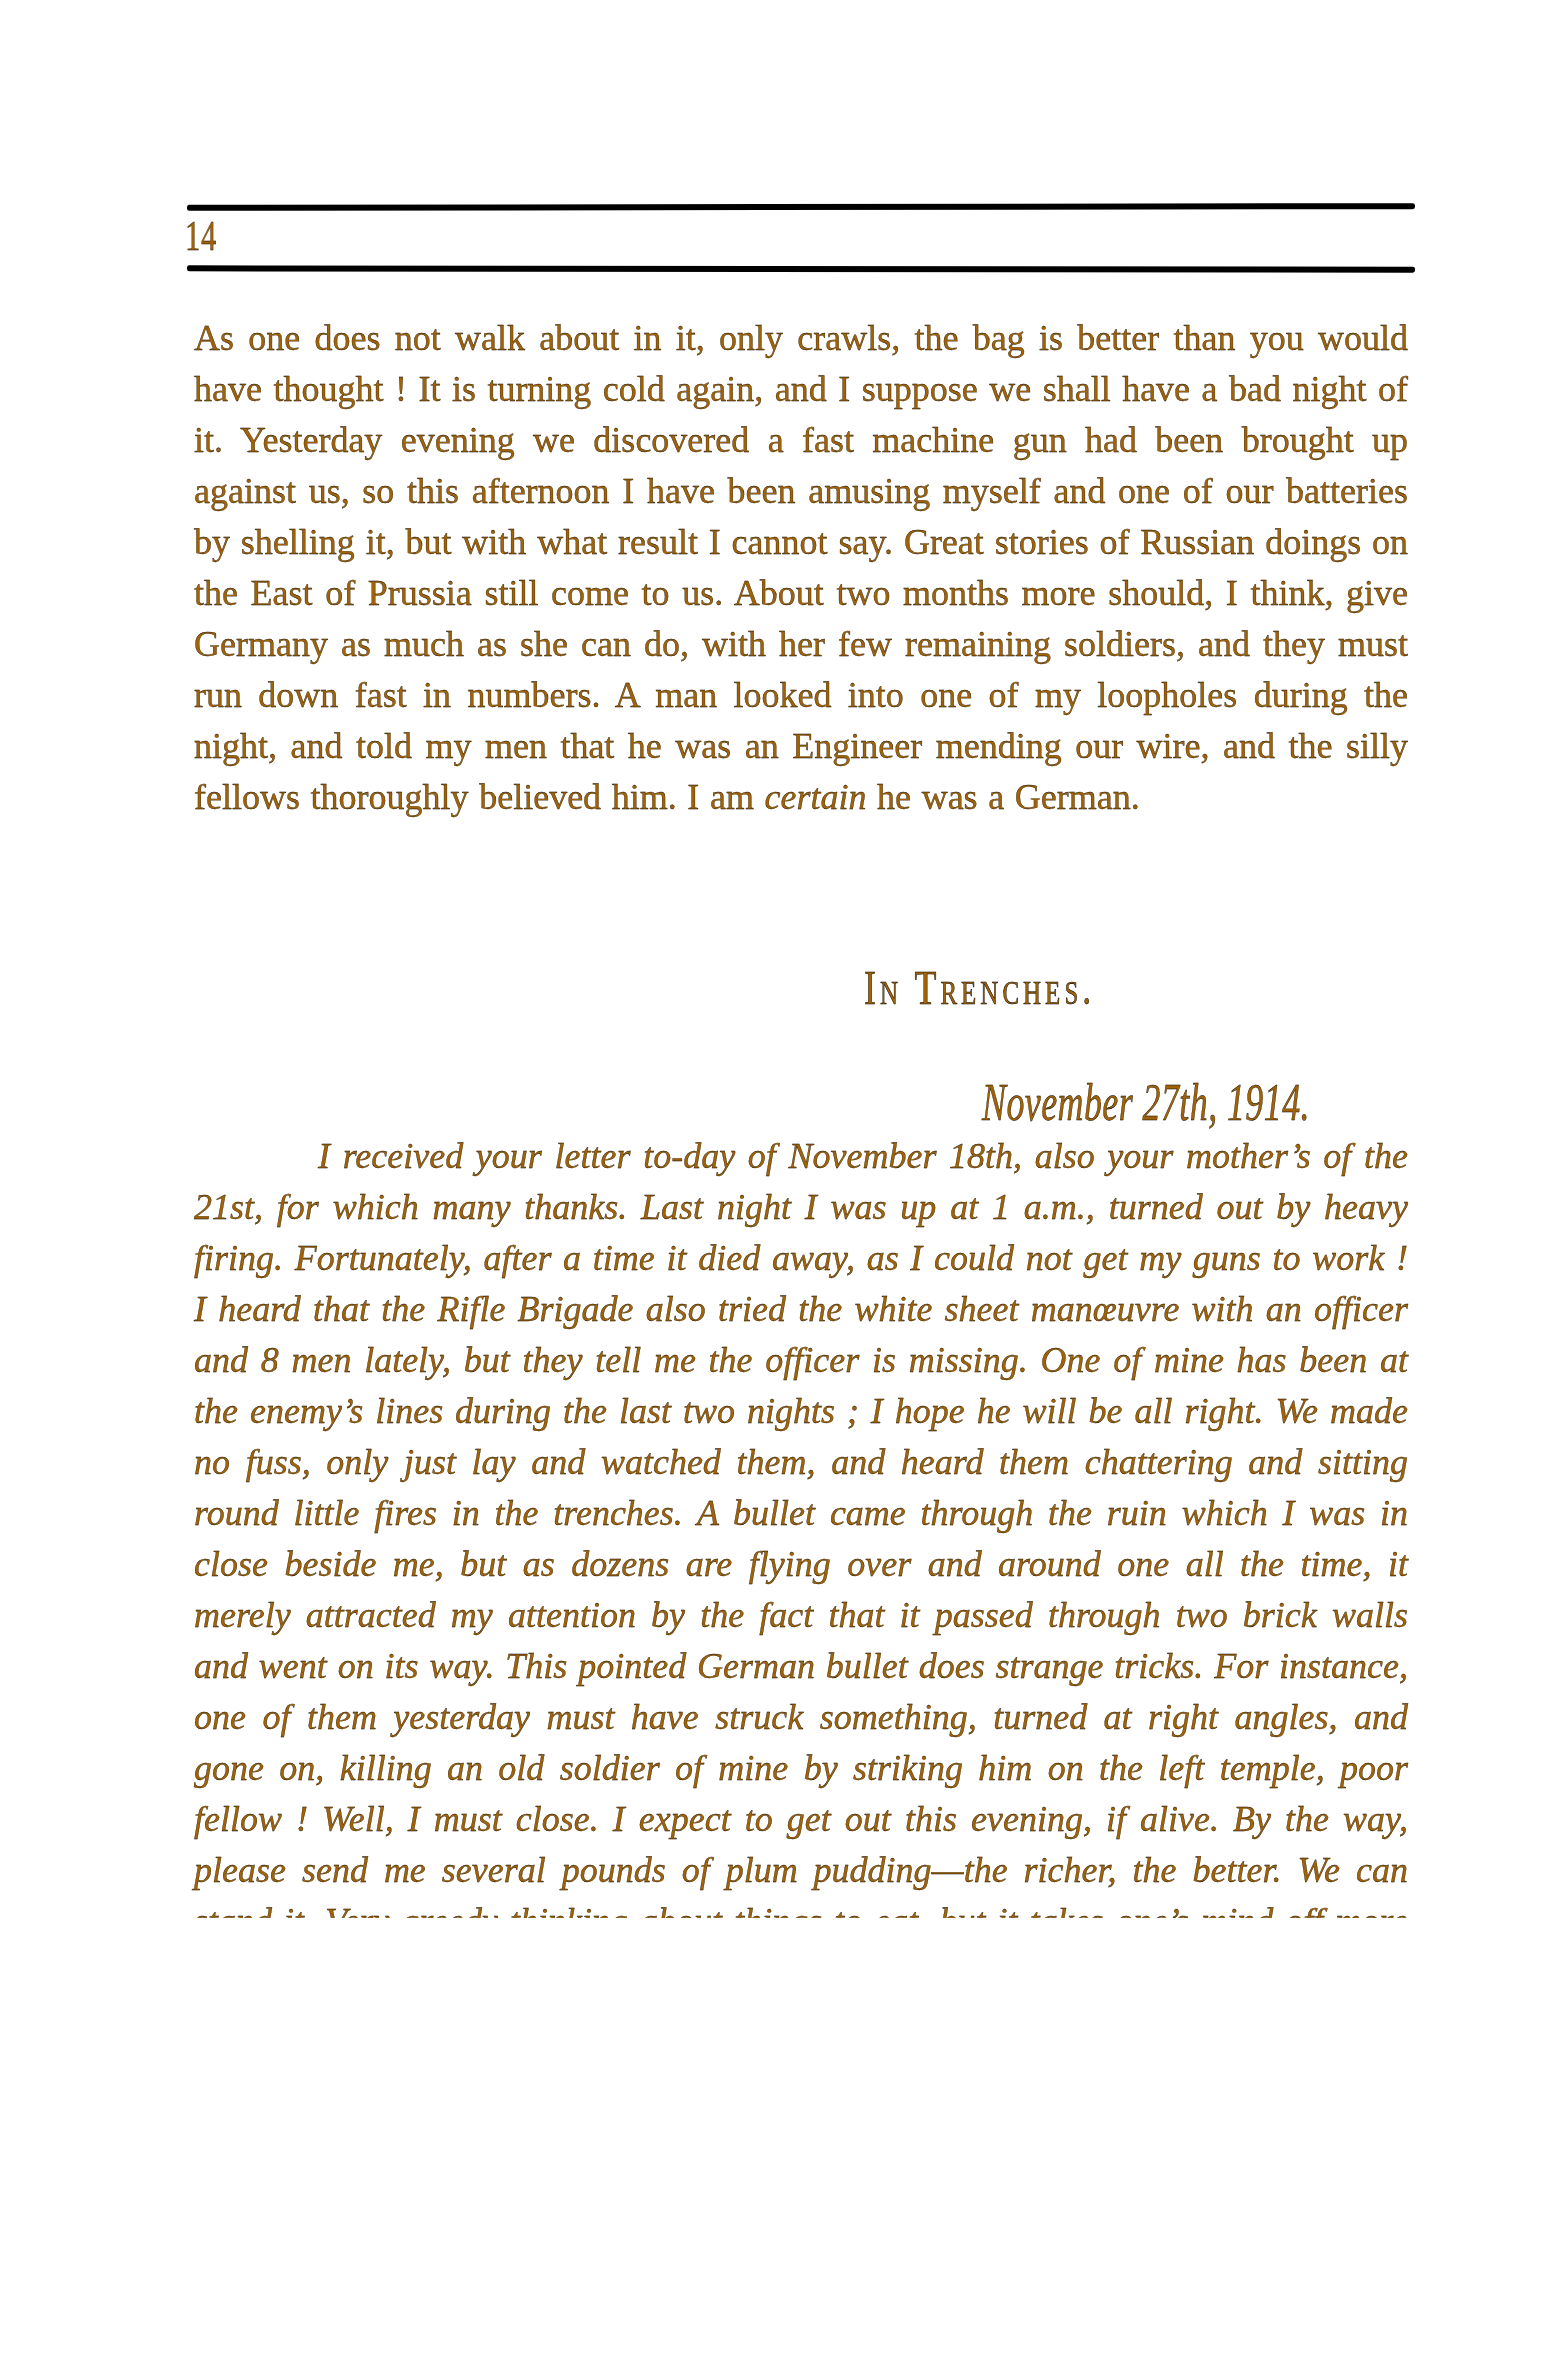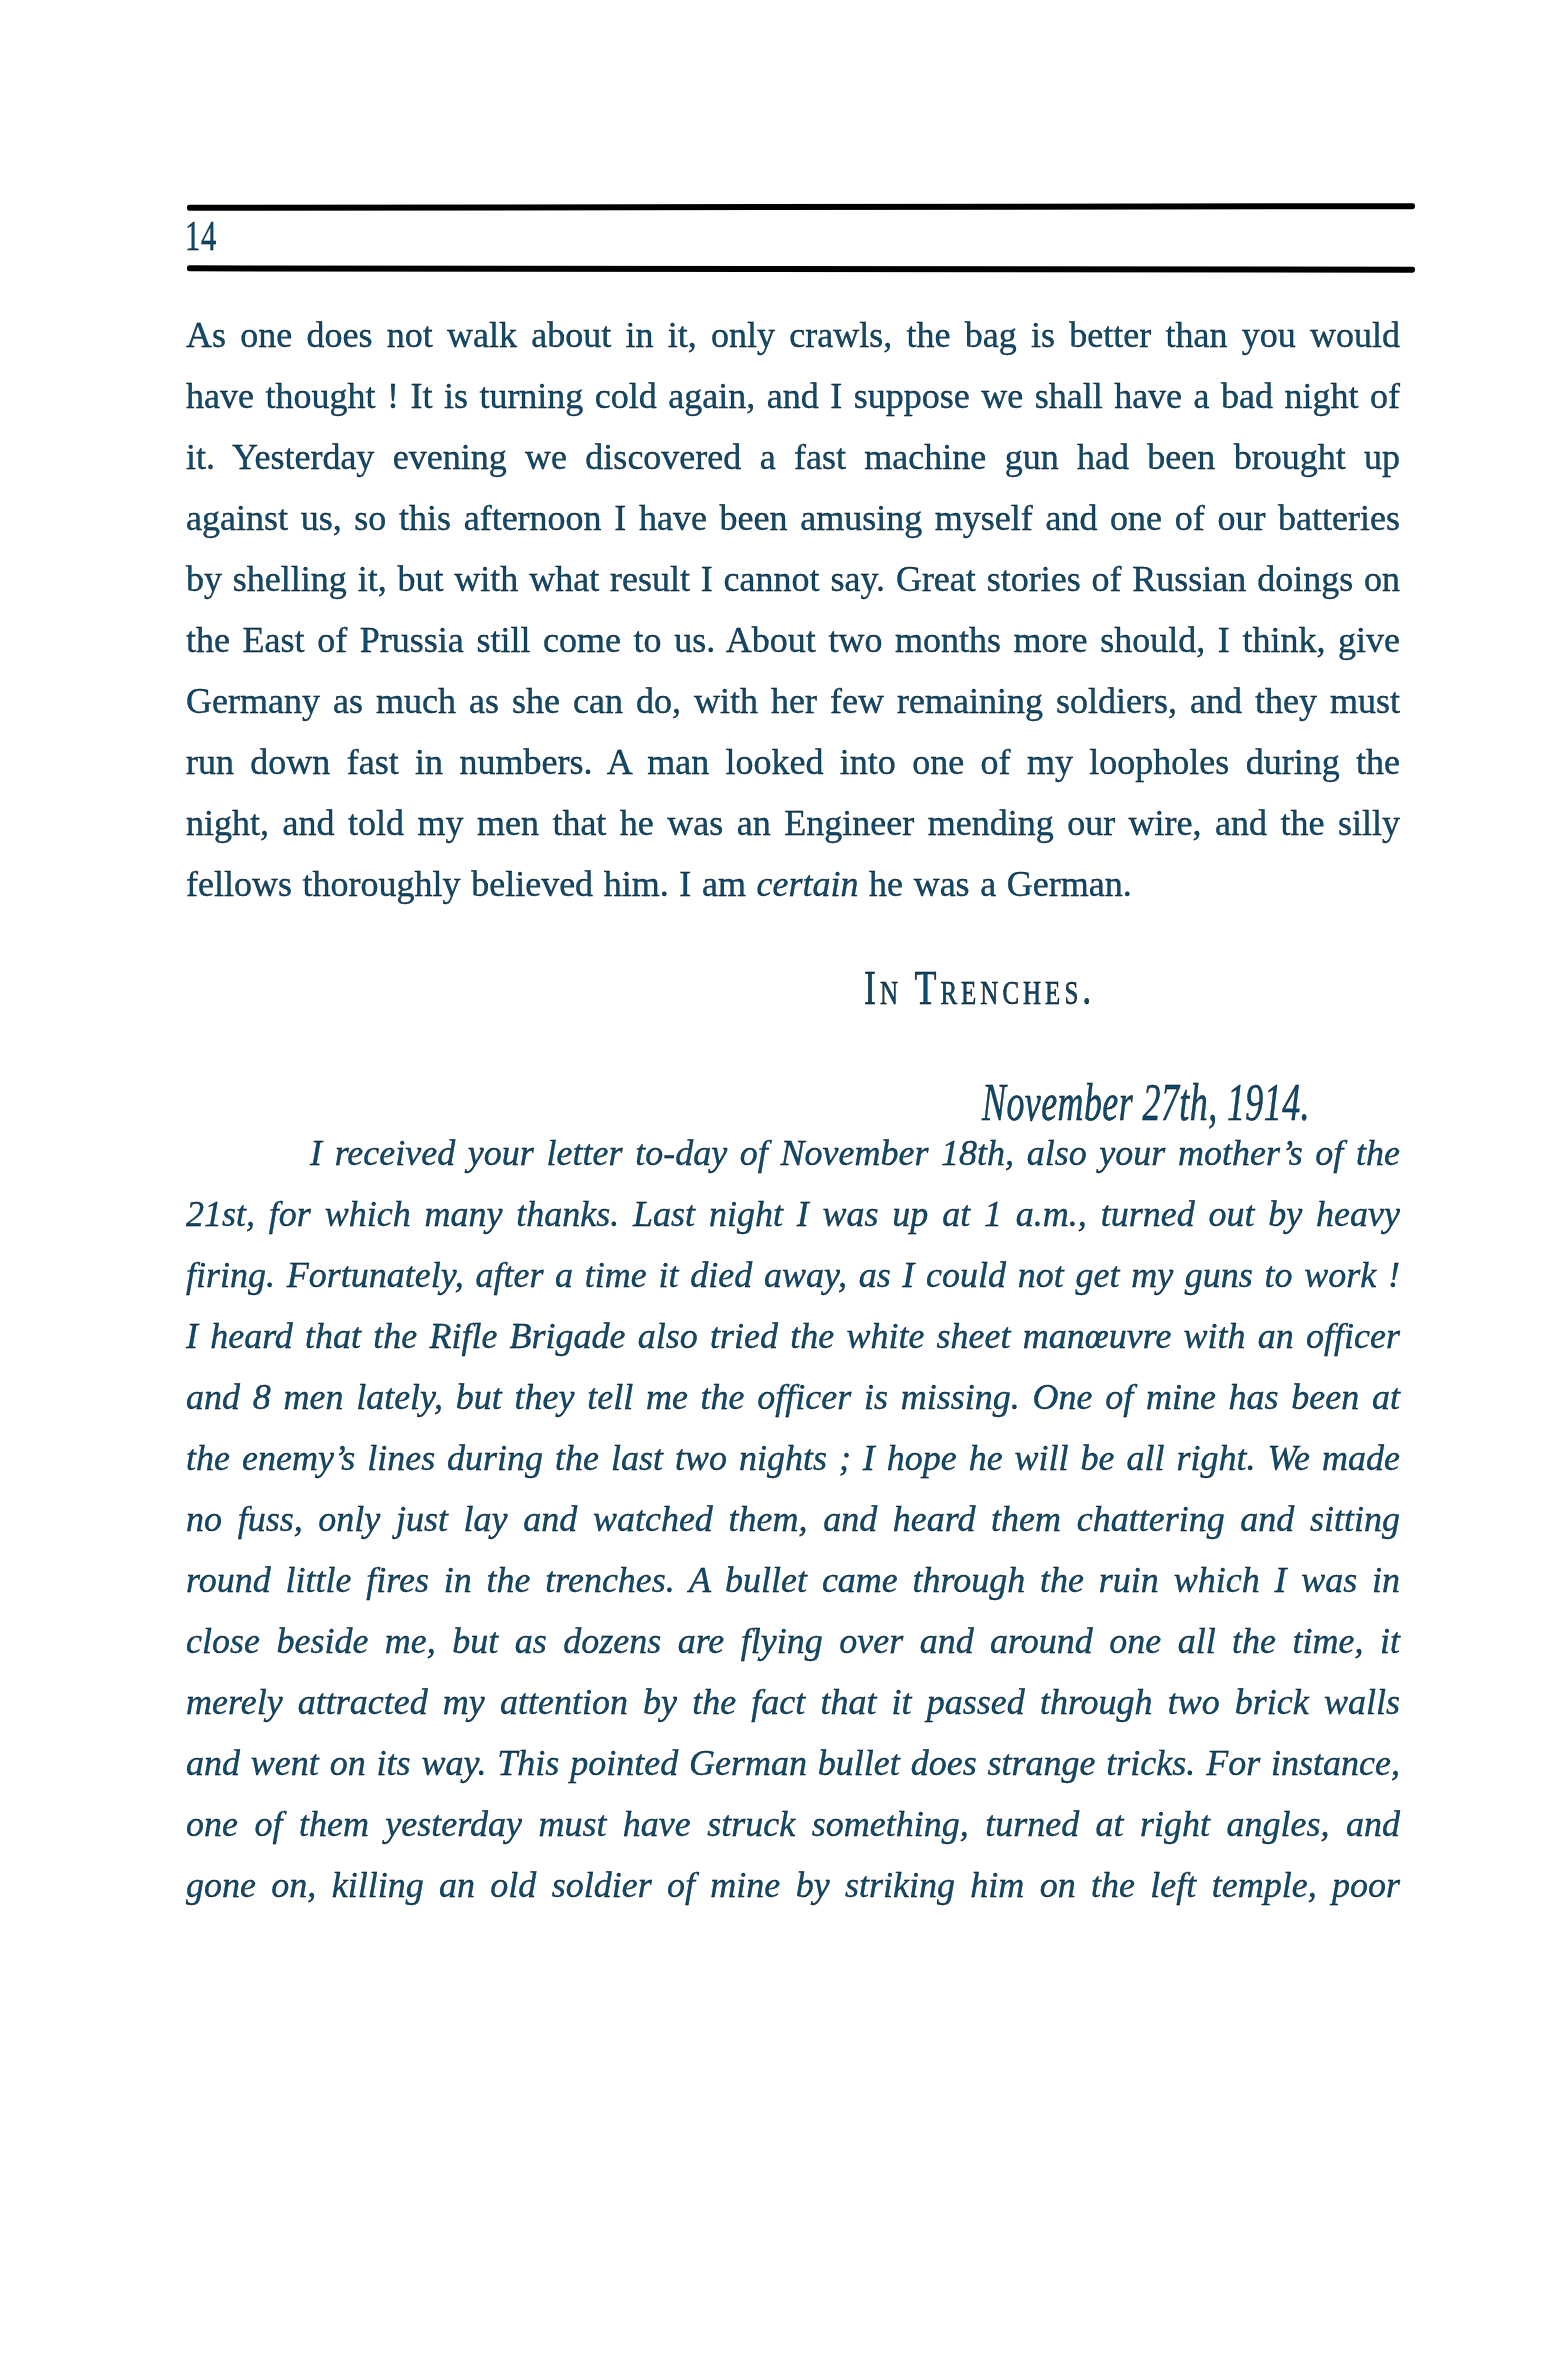--- a/index.html
+++ b/index.html
@@ -12,7 +12,7 @@
     width: 1568px;
     height: 1918px;
     background: #ffffff;
-    color: #0c4a6e;
+    color: #a16207;
     font-family: "Liberation Serif", serif;
     overflow: hidden;
   }

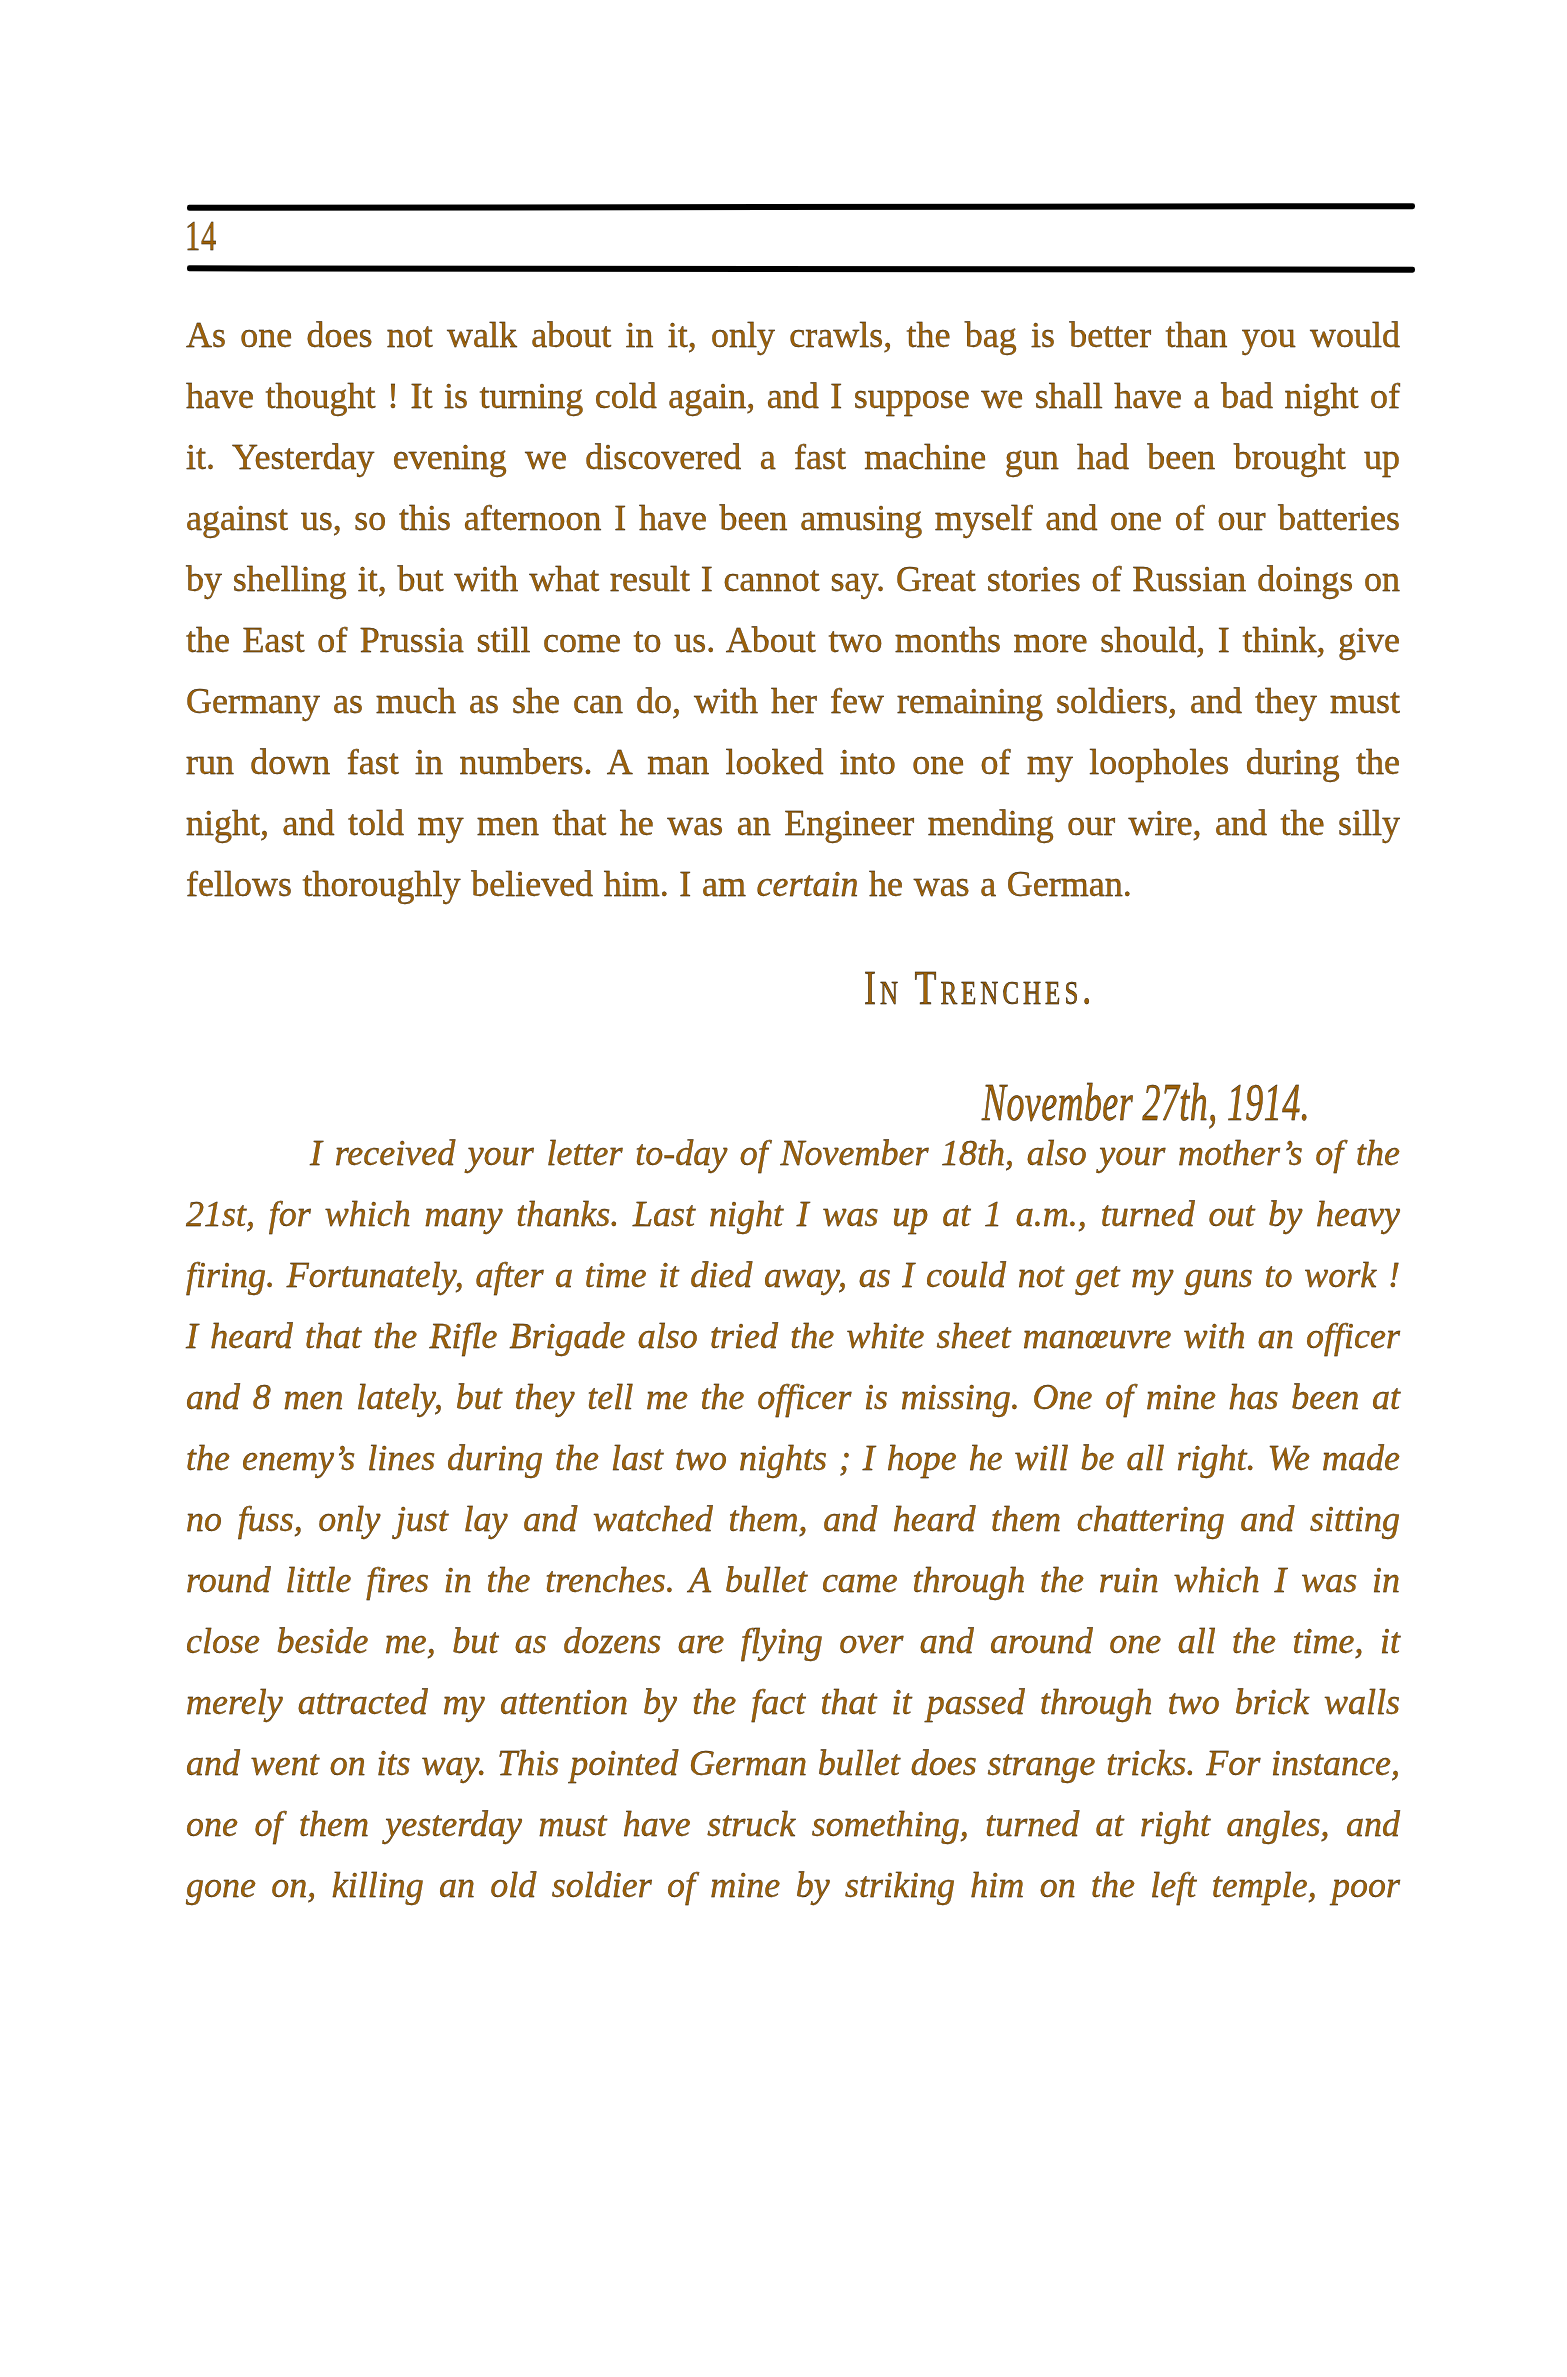--- a/index.html
+++ b/index.html
@@ -60,9 +60,9 @@
     position: absolute;
     left: 186px;
     width: 1214px;
-    margin: 0;
+    margin: 8px;
     font-size: 36px;
-    line-height: 61px;
+    line-height: 51px;
     text-align: justify;
     -webkit-text-stroke: 0.3px #000;
     word-spacing: 1.6px;

